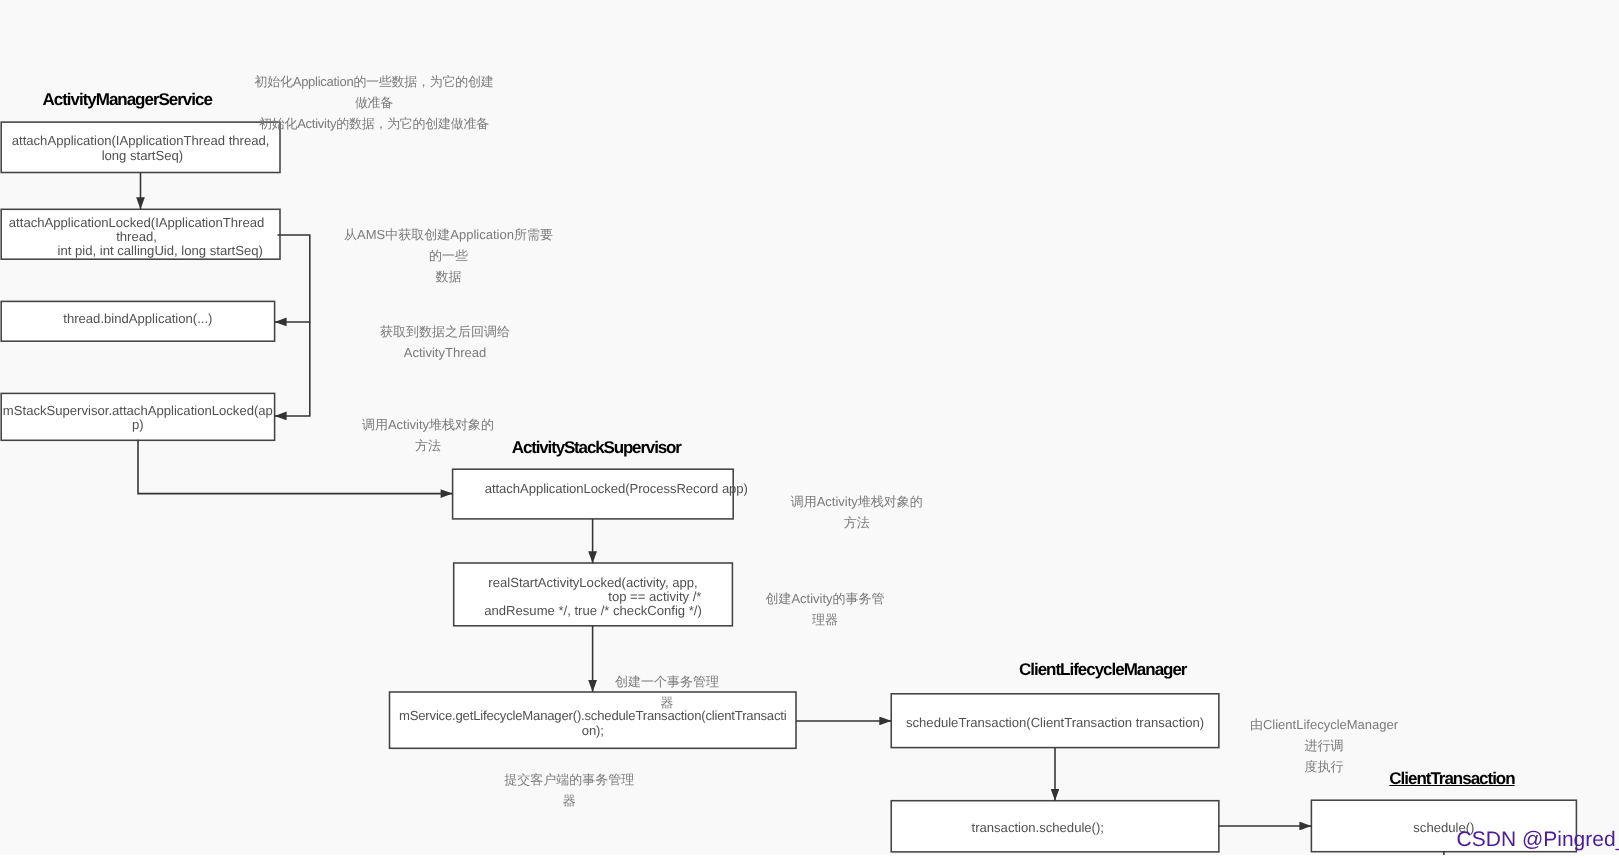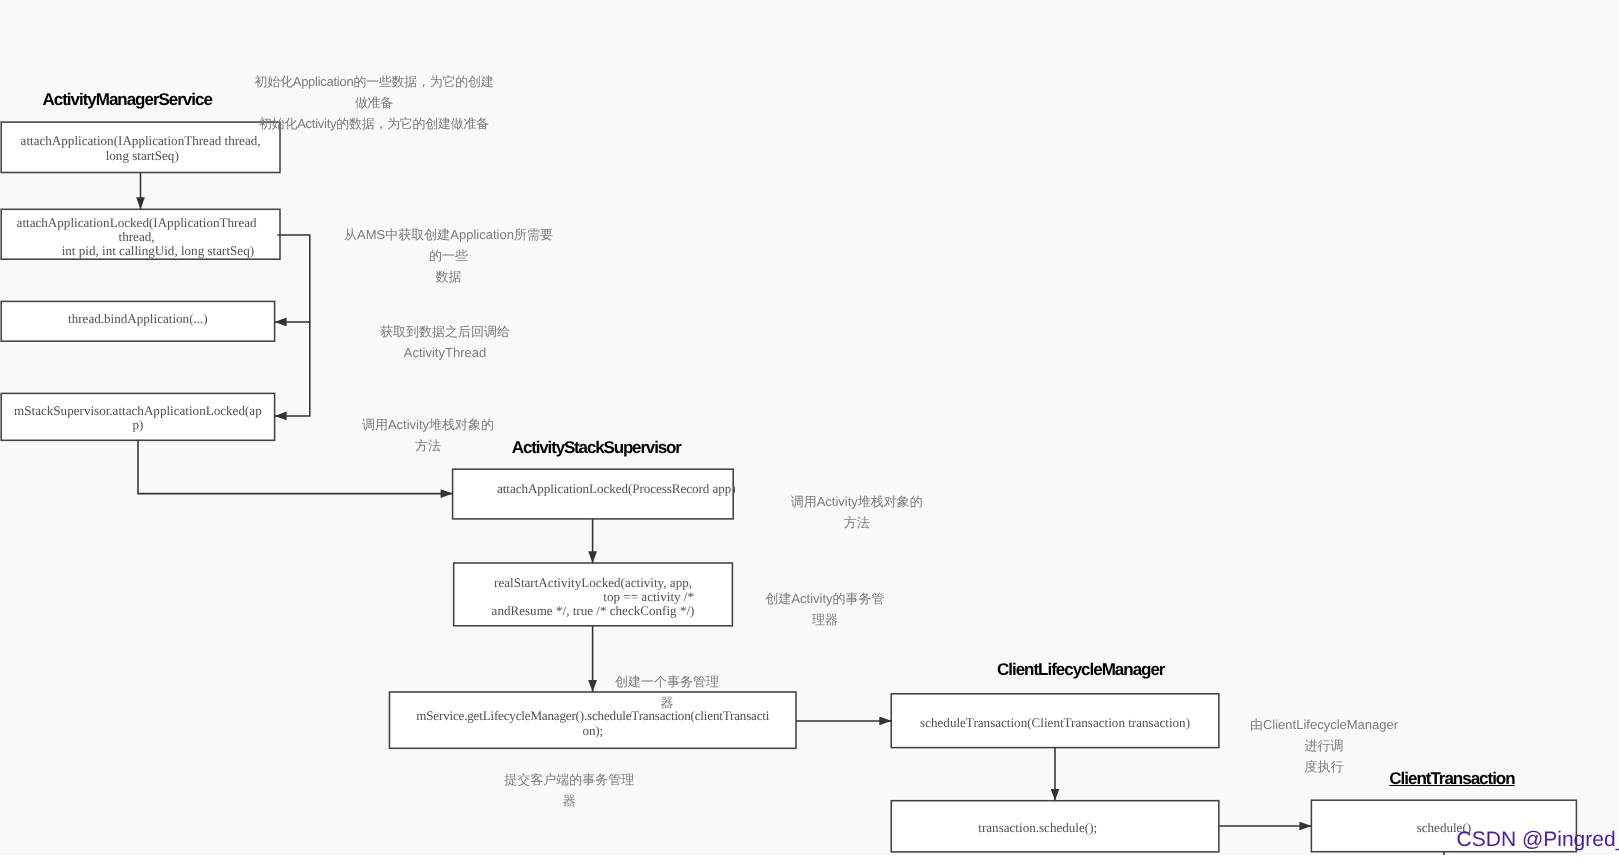--- a/index.html
+++ b/index.html
@@ -36,7 +36,6 @@
     letter-spacing:var(--ls, 0px);
     text-align:center;
     white-space:pre;
-    font-family:Liberation Serif, serif;
   }
 
   .lane-title{

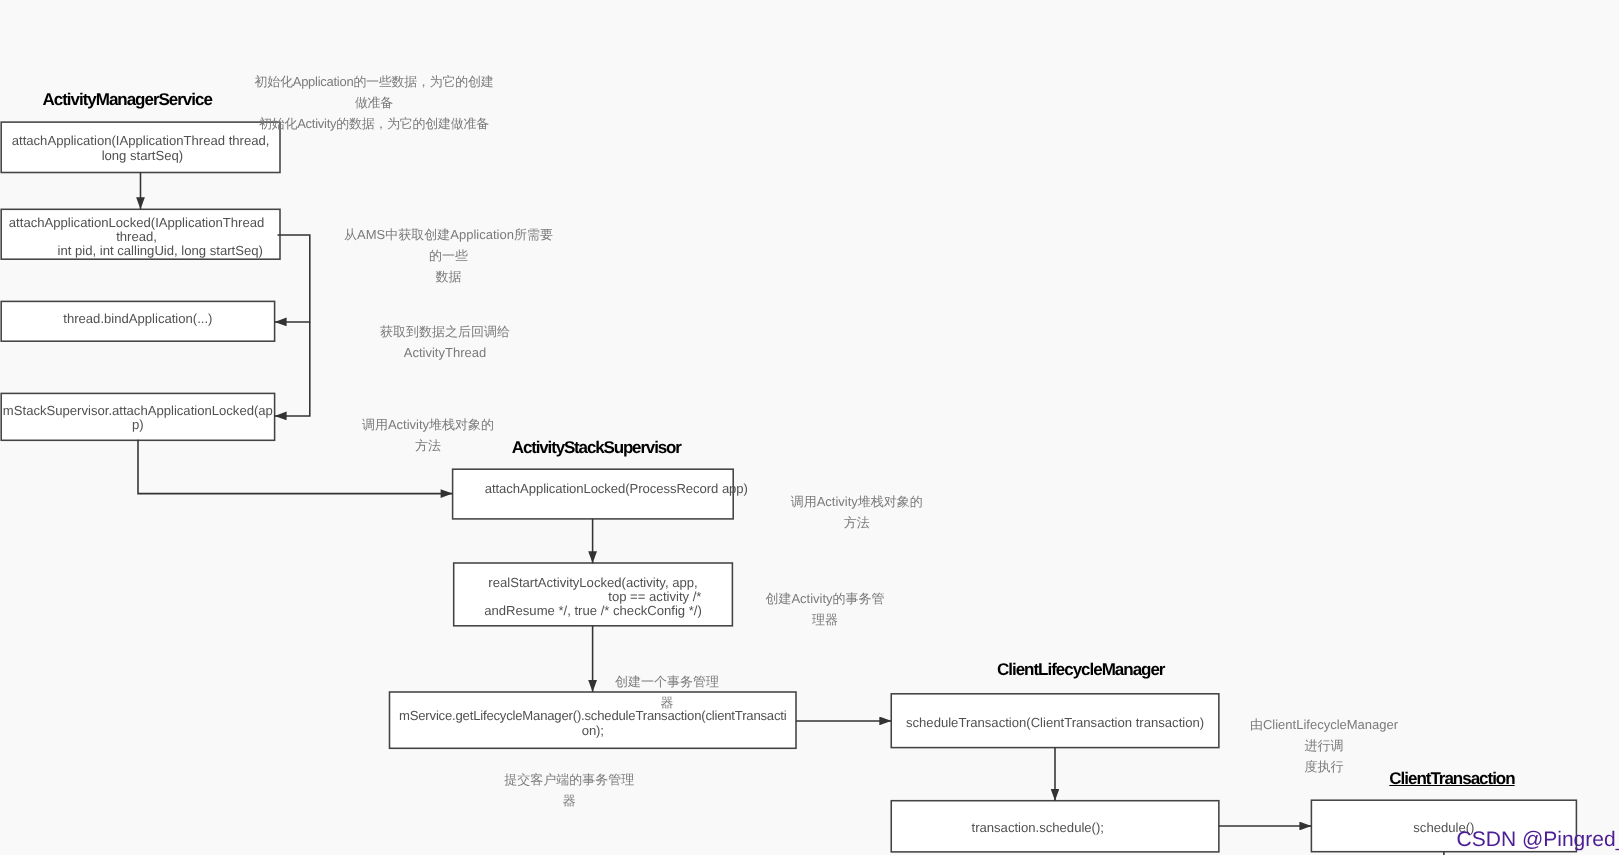--- a/index.html
+++ b/index.html
@@ -112,7 +112,7 @@
 
   <div class="lane-title" style="left:42.5px;top:91.4px;"><span>ActivityManagerService</span></div>
   <div class="lane-title" style="letter-spacing:-1.16px;left:511.8px;top:439.1px;"><span>ActivityStackSupervisor</span></div>
-  <div class="lane-title" style="left:997px;top:661.1px;"><span>ClientLifecycleManager</span></div>
+  <div class="lane-title" style="left:1019px;top:661.1px;"><span>ClientLifecycleManager</span></div>
   <div class="lane-title" style="left:1389.3px;top:770.4px;text-decoration:underline;"><span>ClientTransaction</span></div>
 
   <div class="node" style="--tw:277px;left:1.20px;top:122.10px;width:278.80px;height:50.40px;">

